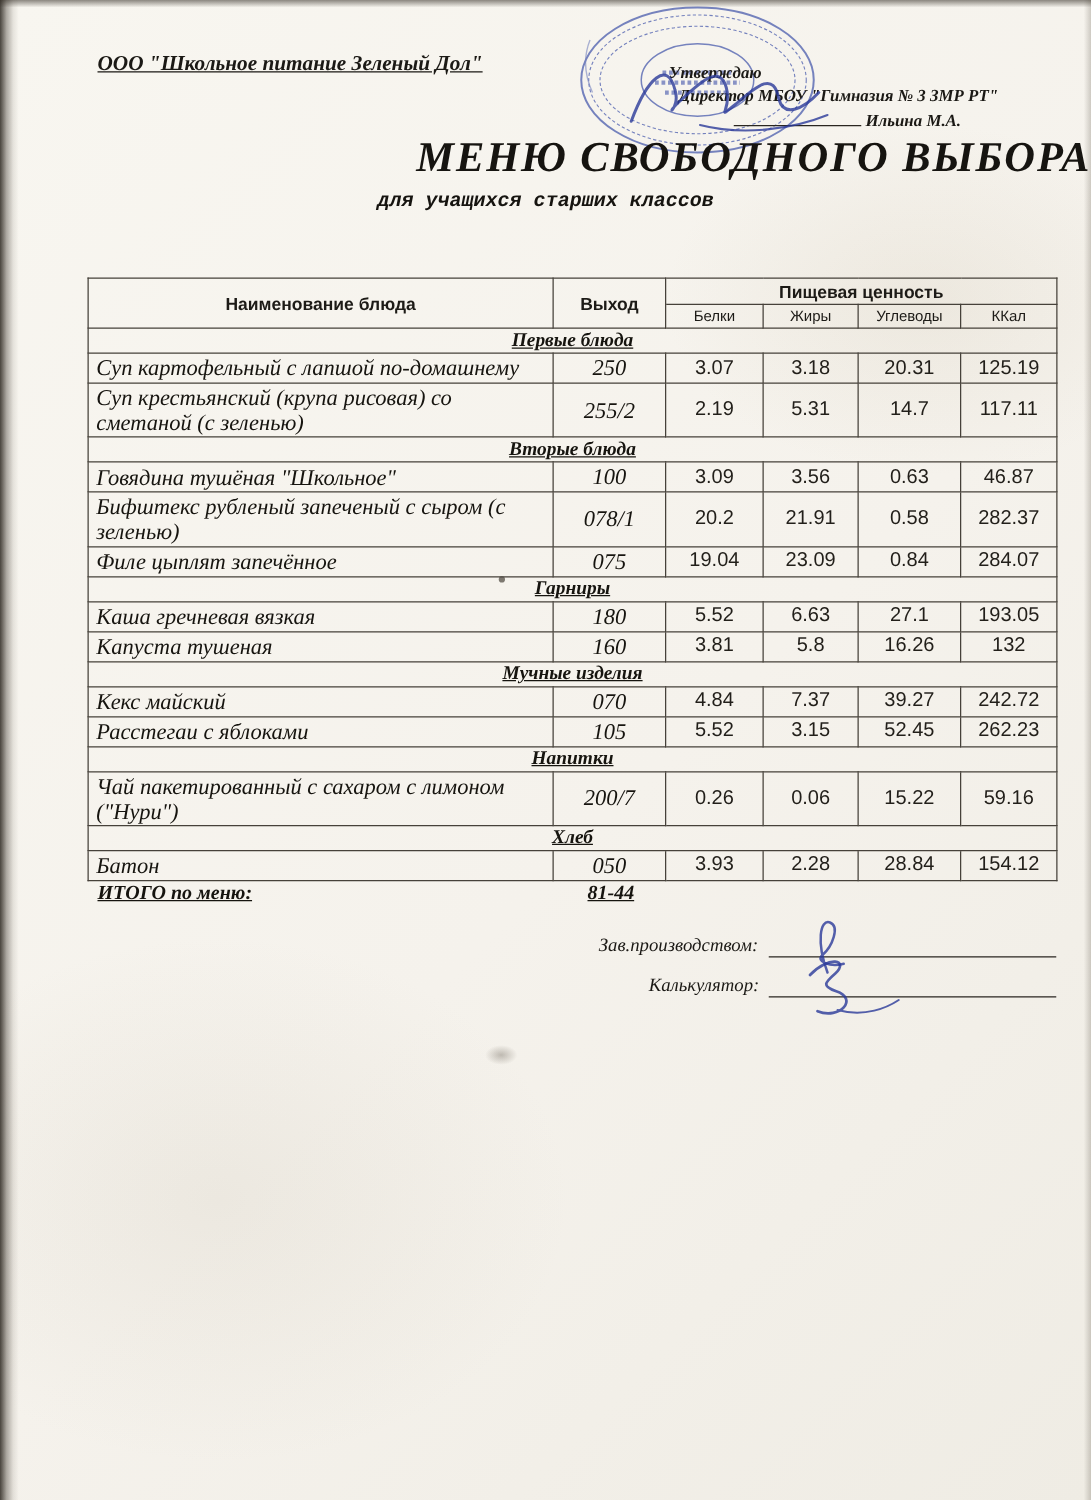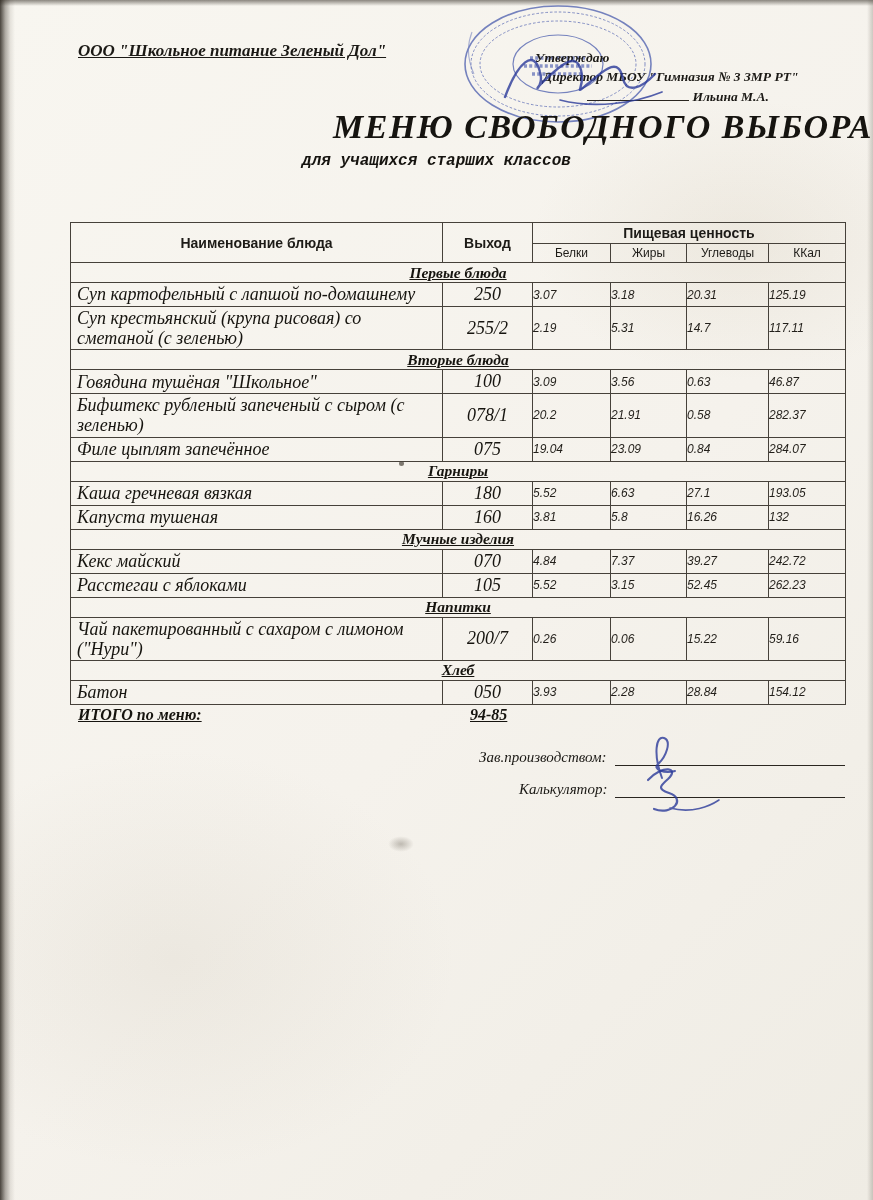--- a/index.html
+++ b/index.html
@@ -78,7 +78,7 @@
   tr.dish-row td { height:24px; vertical-align:middle; }
   td.name-cell { font-style:italic; font-size:18px; padding:1px 3px 1px 6px; line-height:1.12; color:#16140f; }
   td.out-cell  { font-style:italic; font-size:18px; text-align:center; color:#16140f; }
-  td.num-cell  { font-family:"Liberation Sans", sans-serif; font-size:12px; text-align:left; color:#221f1a;font-style:italic; }
+  td.num-cell  { font-family:"Liberation Sans", sans-serif; font-size:16px; text-align:center; color:#221f1a; }
 
   
   .totals { position:absolute; top:706px; left:0; width:100%; z-index:6; }

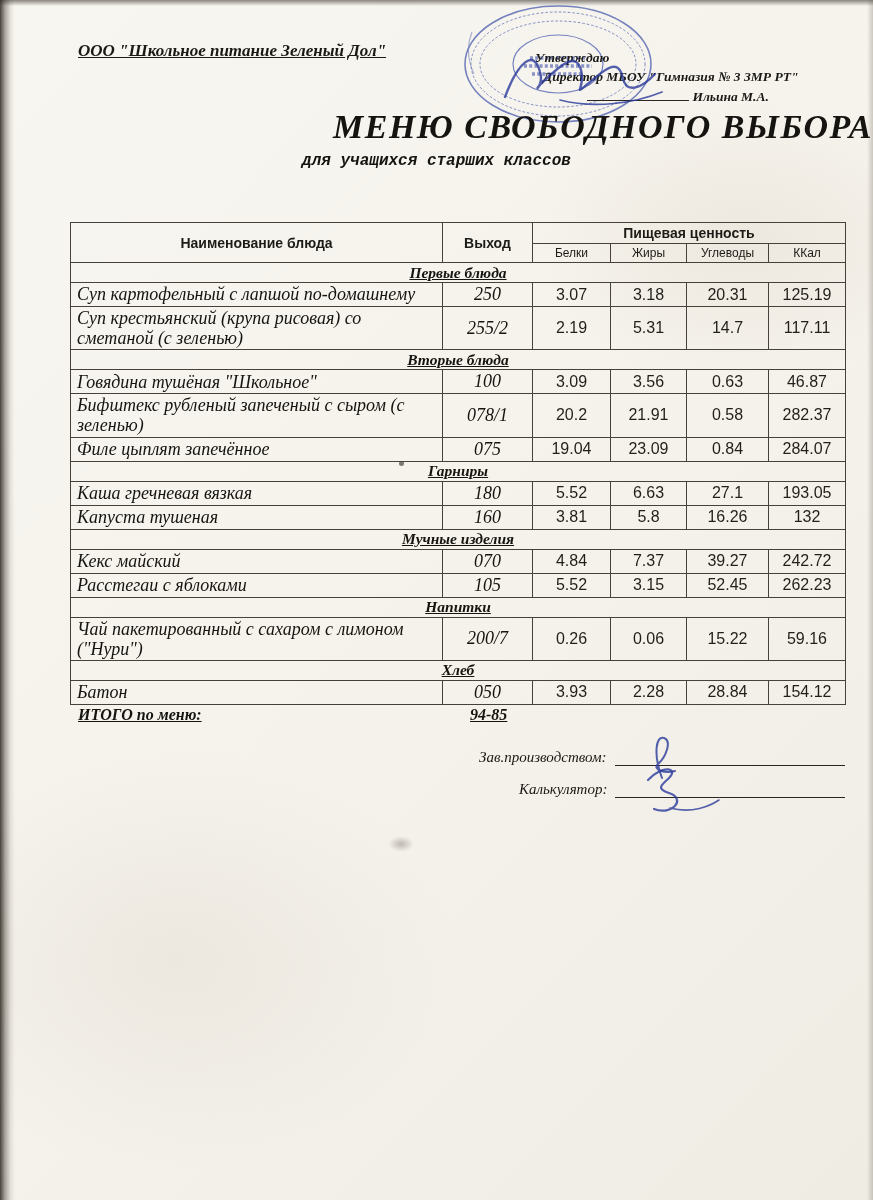--- a/index.html
+++ b/index.html
@@ -268,7 +268,7 @@
 
   <div class="totals">
     <span class="total-label">ИТОГО по меню:</span>
-    <span class="total-value">94-85</span>
+    <span class="total-value">81-44</span>
   </div>
 
   <div class="sign-row calculator">

